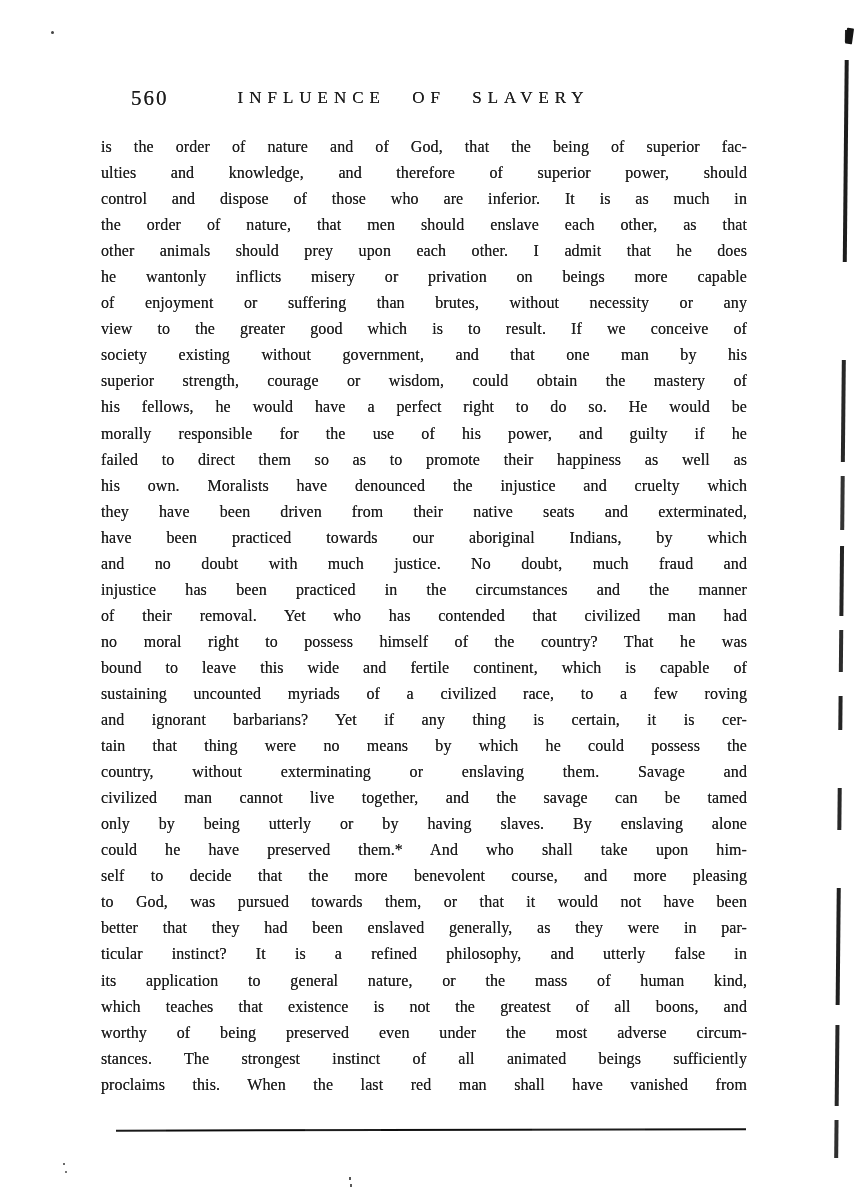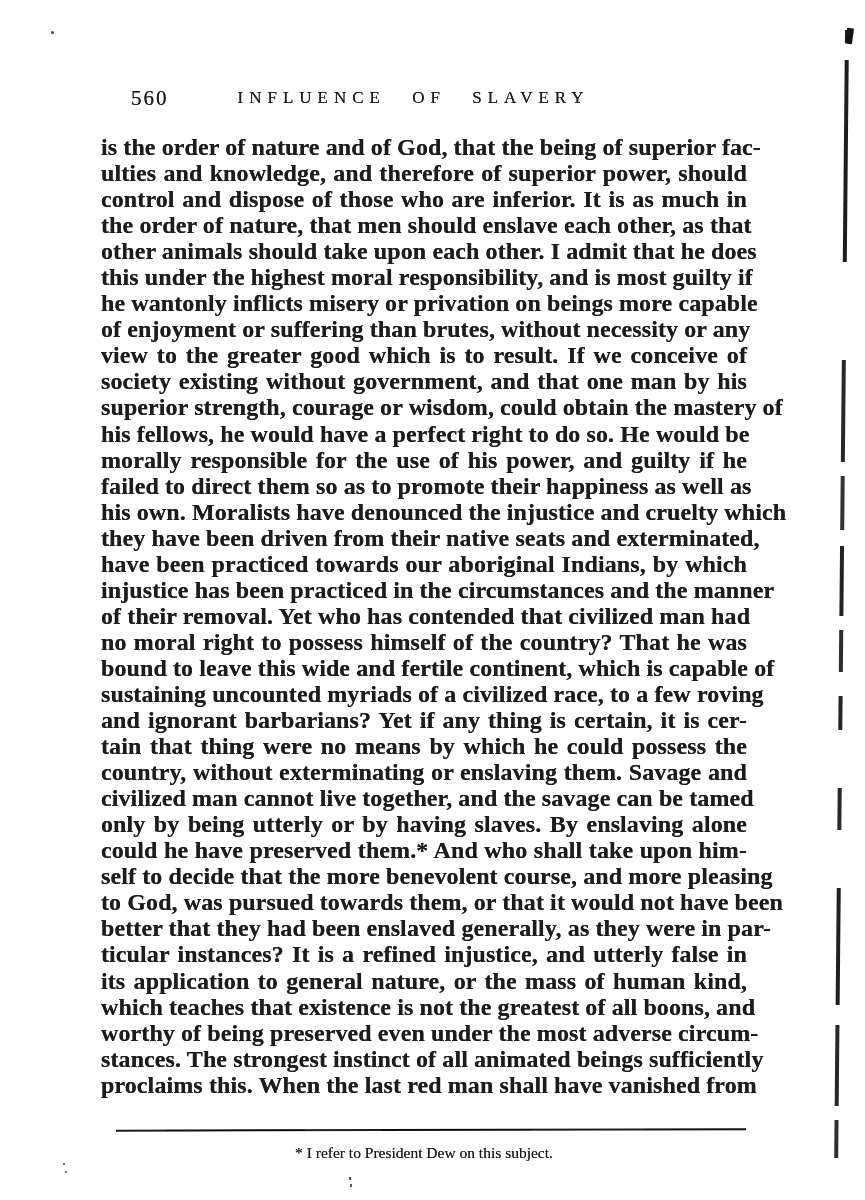--- a/index.html
+++ b/index.html
@@ -29,14 +29,13 @@
   .body-text { position: absolute; left: 101px; top: 134px; width: 646px; }
   .bodyline {
     height: 26.05px; line-height: 26.05px;
-    font-size: 24px;
+    font-size: 16px;
     letter-spacing: 0.1px;
     text-align: justify;
     -moz-text-align-last: justify;
     text-align-last: justify;
     white-space: nowrap;
     text-shadow: 0 0 0.5px rgba(15,15,15,0.75);
-    font-weight: bold;
   }
   .fn-rule {
     position: absolute; left: 116px; top: 1129px; width: 630px; height: 2px;

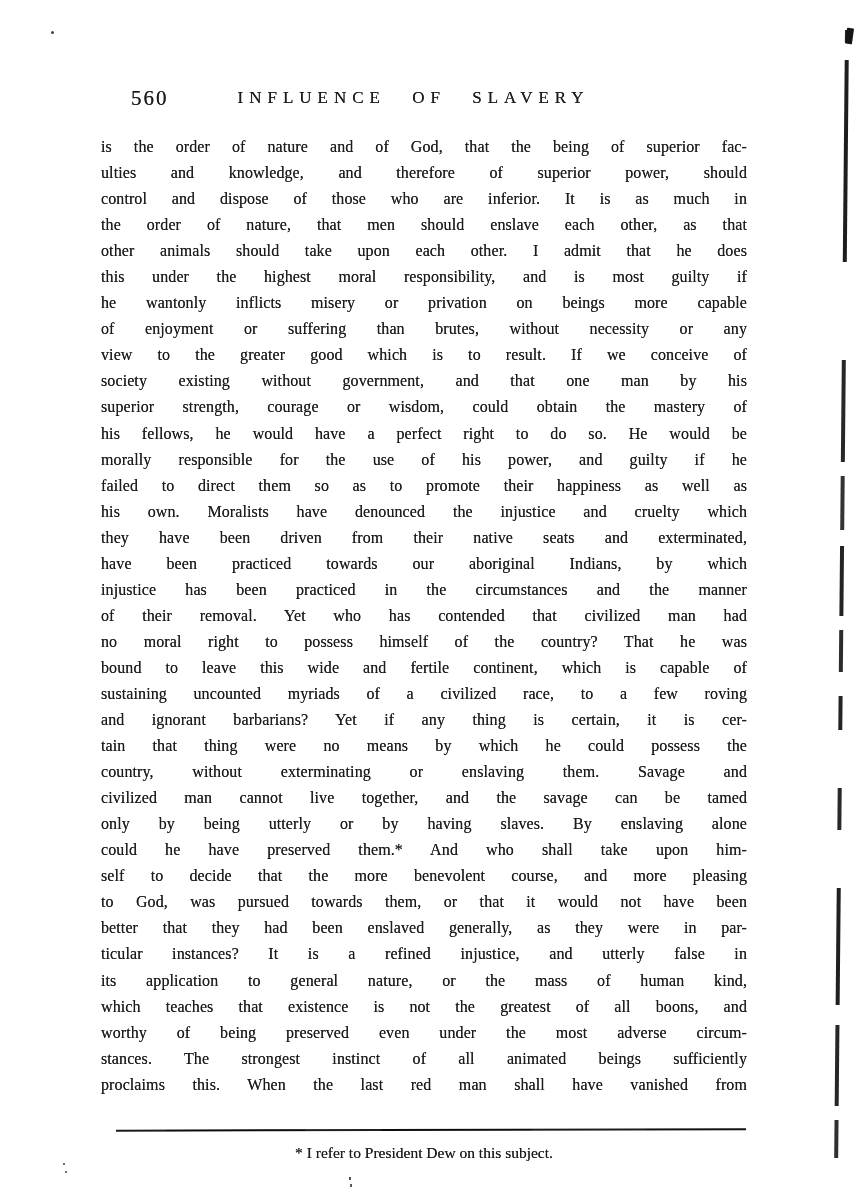--- a/index.html
+++ b/index.html
@@ -98,7 +98,7 @@
       <div class="bodyline">ulties and knowledge, and therefore of superior power, should</div>
       <div class="bodyline">control and dispose of those who are inferior. It is as much in</div>
       <div class="bodyline">the order of nature, that men should enslave each other, as that</div>
-      <div class="bodyline">other animals should take upon each other. I admit that he does</div>
+      <div class="bodyline">other animals should prey upon each other. I admit that he does</div>
       <div class="bodyline">this under the highest moral responsibility, and is most guilty if</div>
       <div class="bodyline">he wantonly inflicts misery or privation on beings more capable</div>
       <div class="bodyline">of enjoyment or suffering than brutes, without necessity or any</div>

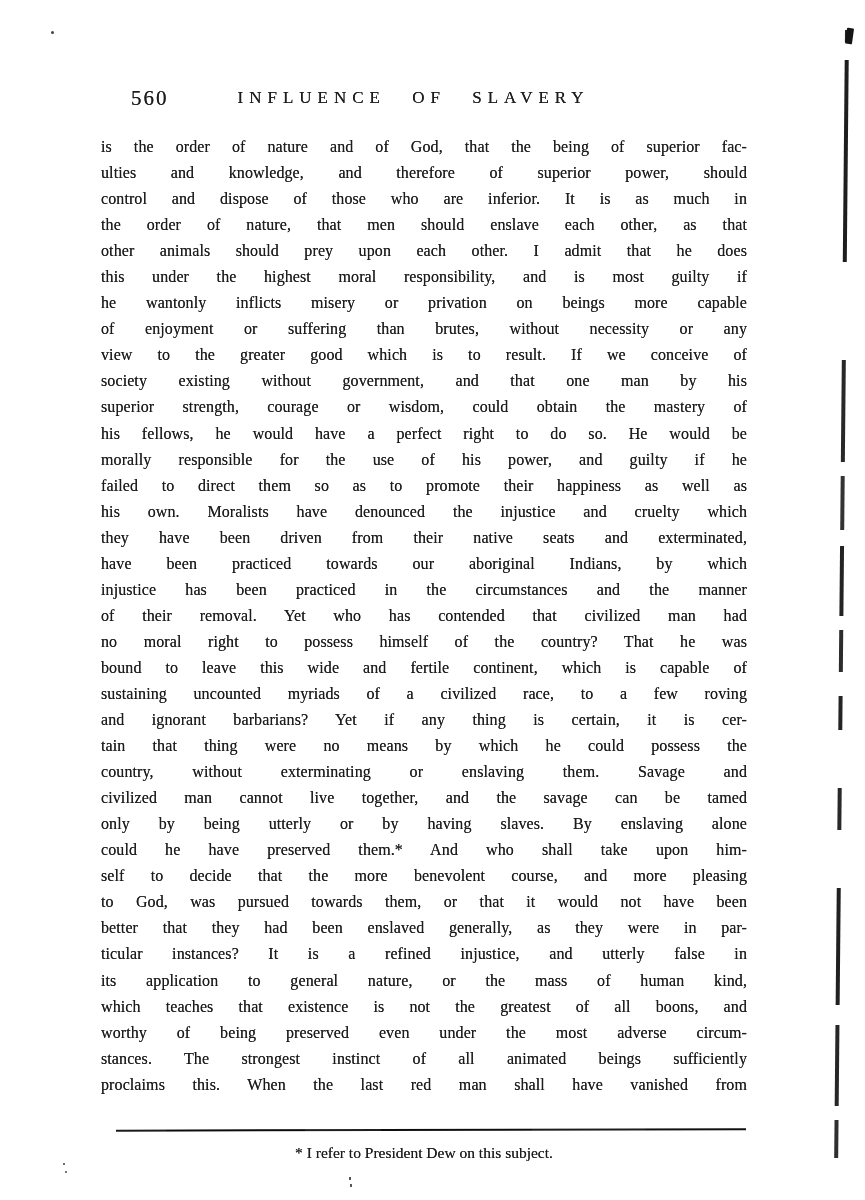--- a/index.html
+++ b/index.html
@@ -99,7 +99,6 @@
       <div class="bodyline">control and dispose of those who are inferior. It is as much in</div>
       <div class="bodyline">the order of nature, that men should enslave each other, as that</div>
       <div class="bodyline">other animals should prey upon each other. I admit that he does</div>
-      <div class="bodyline">this under the highest moral responsibility, and is most guilty if</div>
       <div class="bodyline">he wantonly inflicts misery or privation on beings more capable</div>
       <div class="bodyline">of enjoyment or suffering than brutes, without necessity or any</div>
       <div class="bodyline">view to the greater good which is to result. If we conceive of</div>

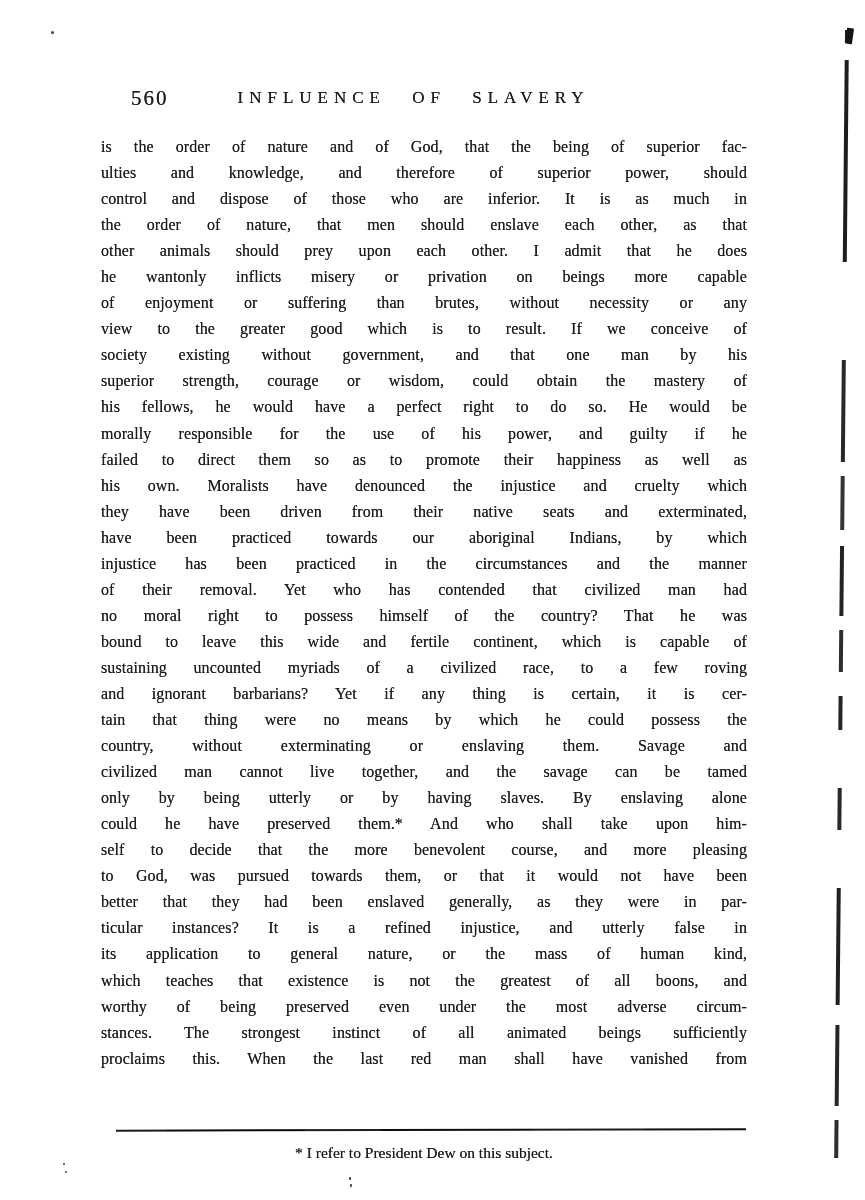--- a/index.html
+++ b/index.html
@@ -110,6 +110,7 @@
       <div class="bodyline">his own. Moralists have denounced the injustice and cruelty which</div>
       <div class="bodyline">they have been driven from their native seats and exterminated,</div>
       <div class="bodyline">have been practiced towards our aboriginal Indians, by which</div>
+      <div class="bodyline">and no doubt with much justice. No doubt, much fraud and</div>
       <div class="bodyline">injustice has been practiced in the circumstances and the manner</div>
       <div class="bodyline">of their removal. Yet who has contended that civilized man had</div>
       <div class="bodyline">no moral right to possess himself of the country? That he was</div>

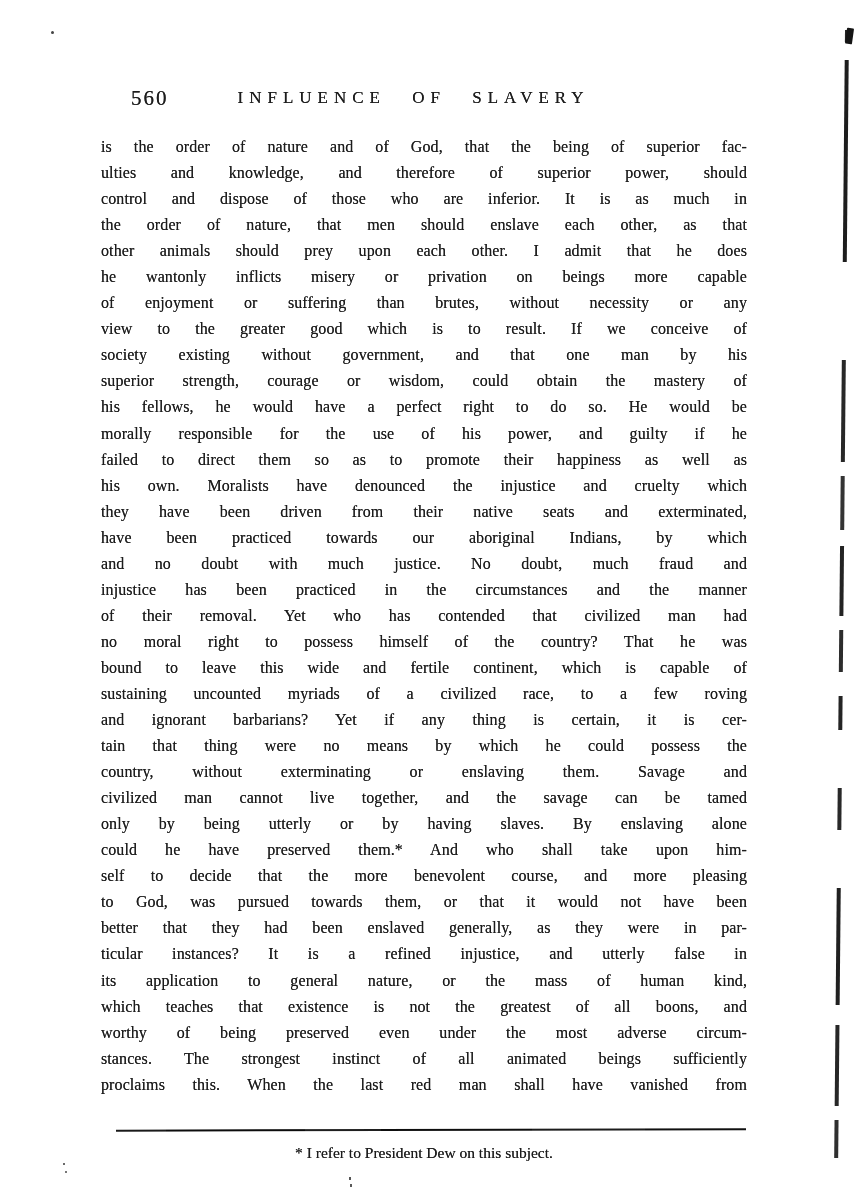--- a/index.html
+++ b/index.html
@@ -125,7 +125,7 @@
       <div class="bodyline">self to decide that the more benevolent course, and more pleasing</div>
       <div class="bodyline">to God, was pursued towards them, or that it would not have been</div>
       <div class="bodyline">better that they had been enslaved generally, as they were in par-</div>
-      <div class="bodyline">ticular instances? It is a refined injustice, and utterly false in</div>
+      <div class="bodyline">ticular instinct? It is a refined philosophy, and utterly false in</div>
       <div class="bodyline">its application to general nature, or the mass of human kind,</div>
       <div class="bodyline">which teaches that existence is not the greatest of all boons, and</div>
       <div class="bodyline">worthy of being preserved even under the most adverse circum-</div>

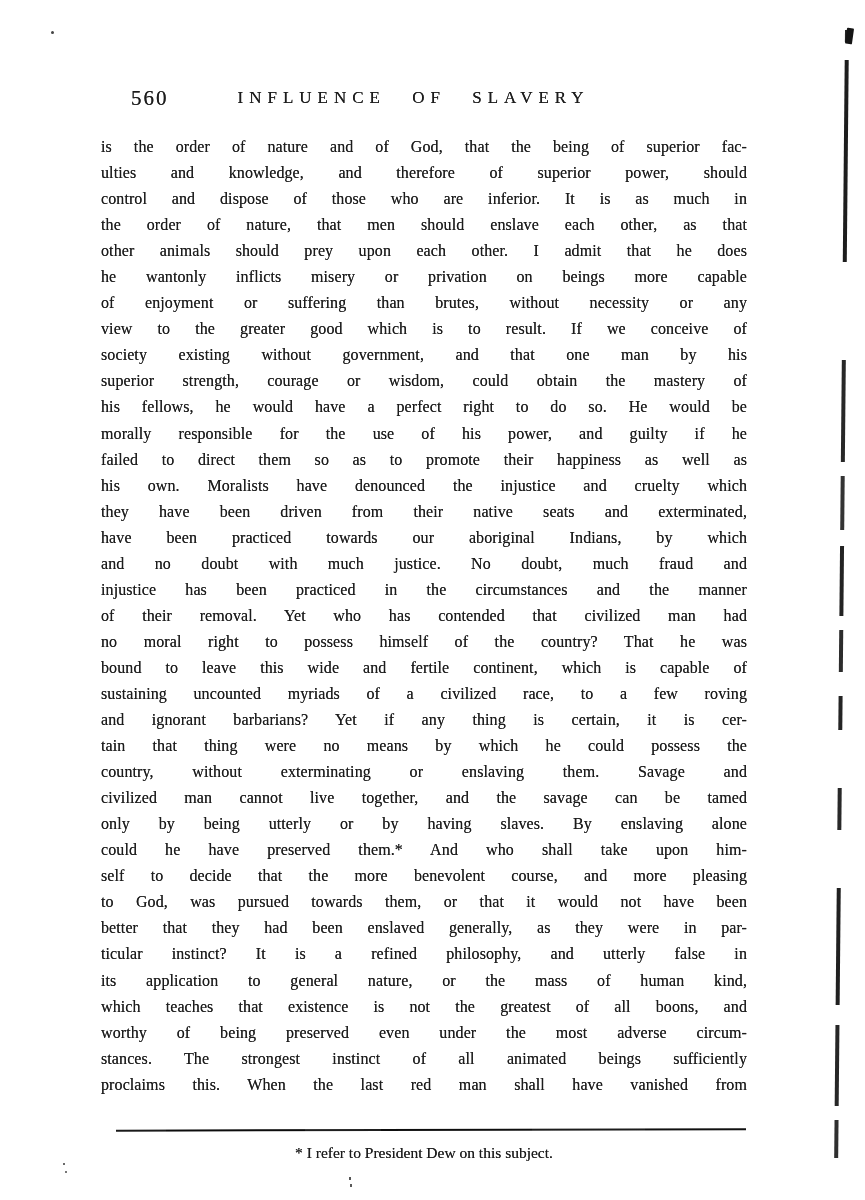--- a/index.html
+++ b/index.html
@@ -135,7 +135,6 @@
 
   <div class="fn-rule"></div>
 
-  <div class="footnote">* I refer to President Dew on this subject.</div>
 
   <div class="edge-streak"></div>
   <div class="blob-topright"></div>

